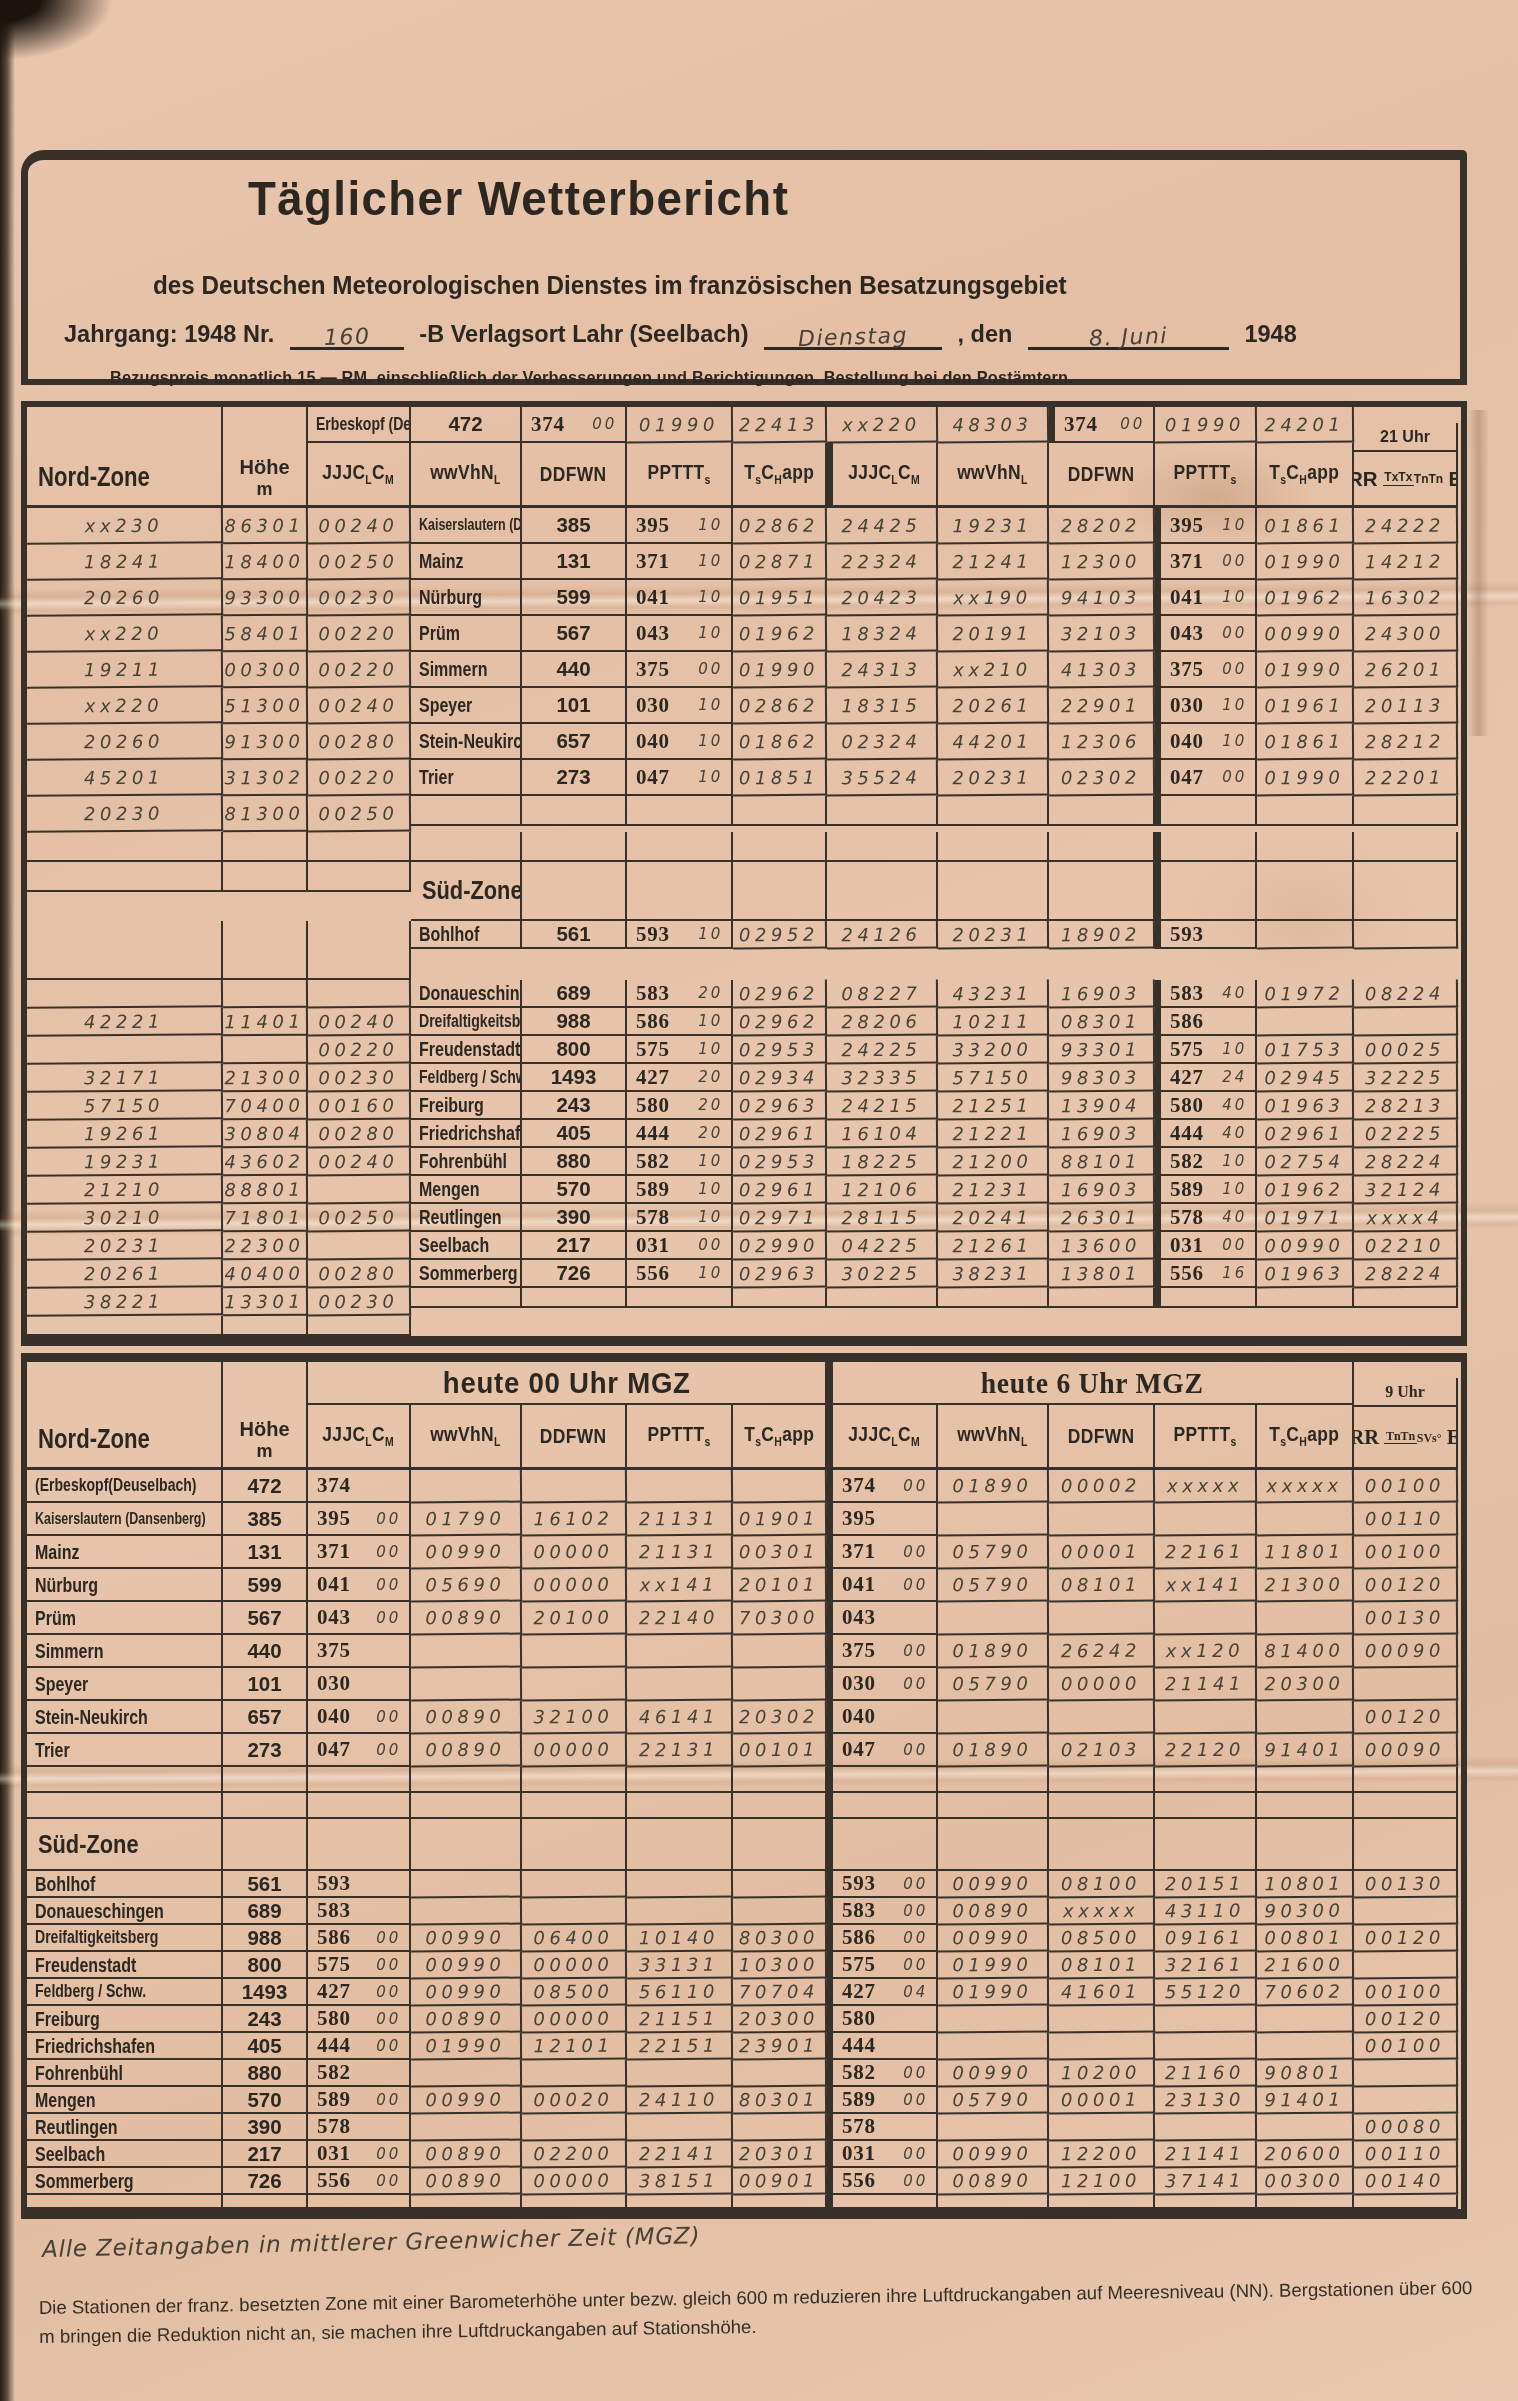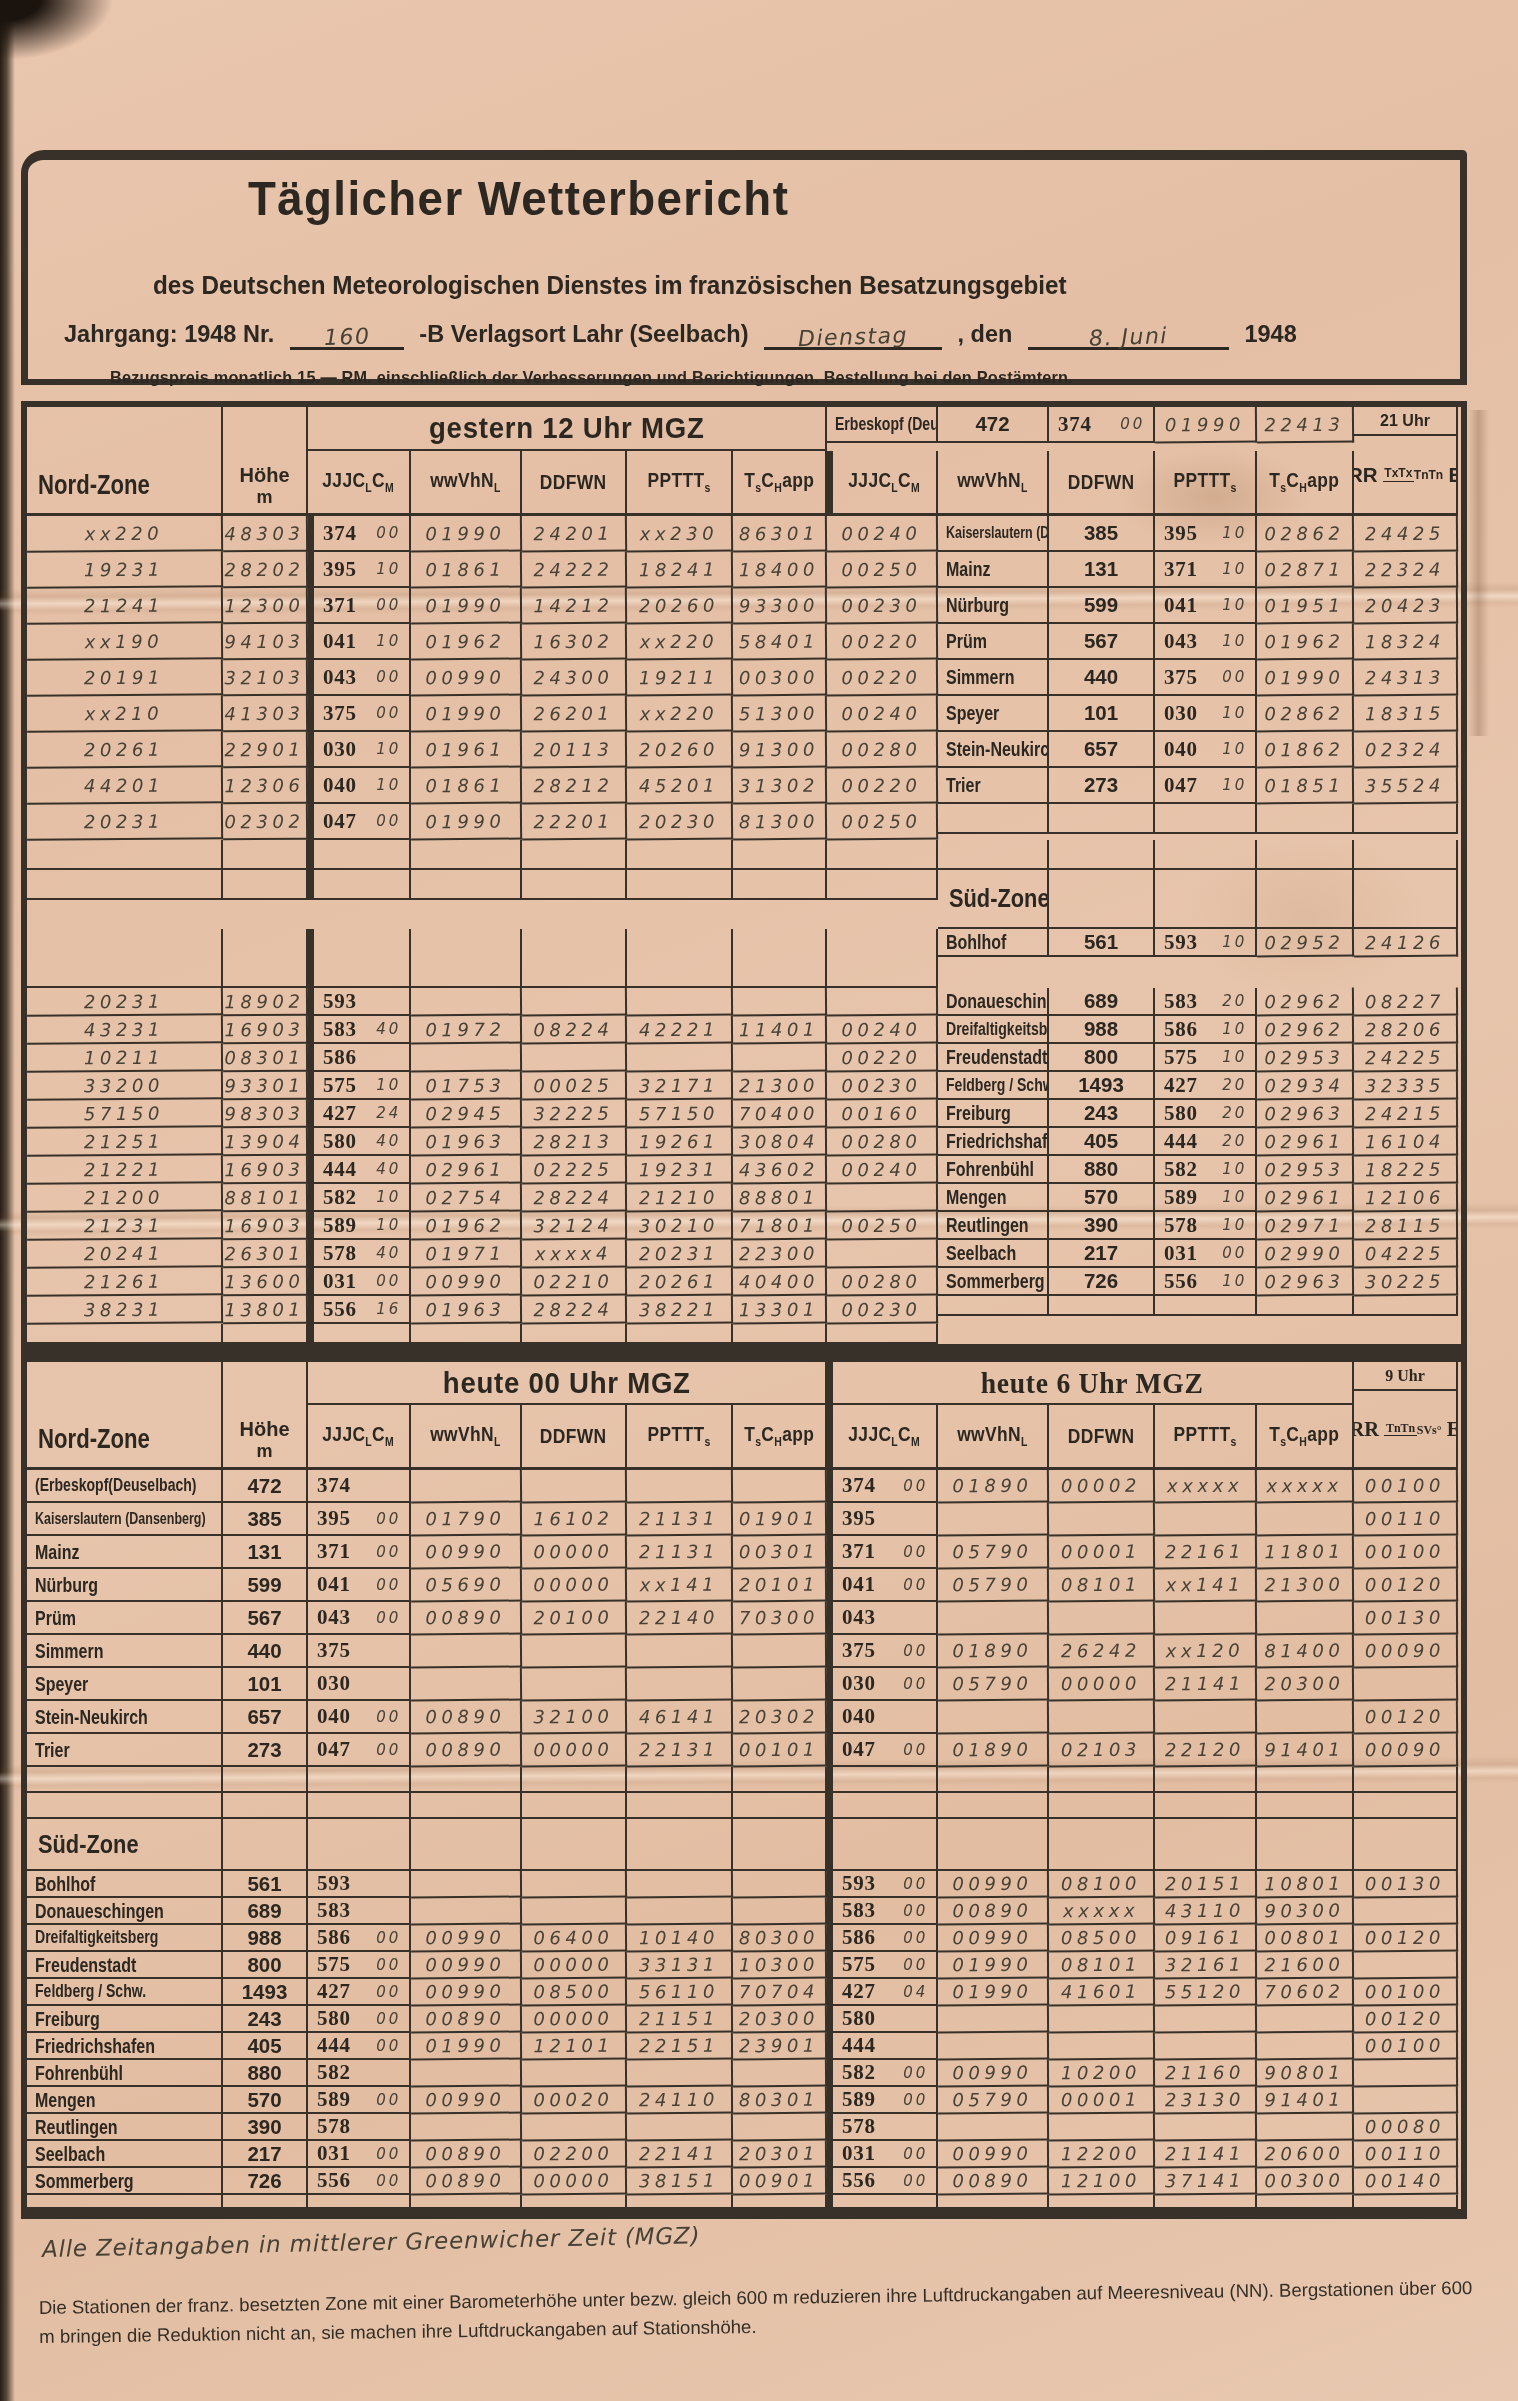--- a/index.html
+++ b/index.html
@@ -133,9 +133,6 @@
           <span class="hoehe-t">Höhe</span>
           <span class="hoehe-u">m</span>
         </div>
-        <div class="cell h-span" style="grid-area: 1 / 3 / auto / 8;">
-          <span>gestern 12 Uhr MGZ</span>
-        </div>
         <div class="cell h-21" style="grid-area: 1 / 13 / 3;">
           <div class="t21-time">21 Uhr</div>
           <div class="t21-main">

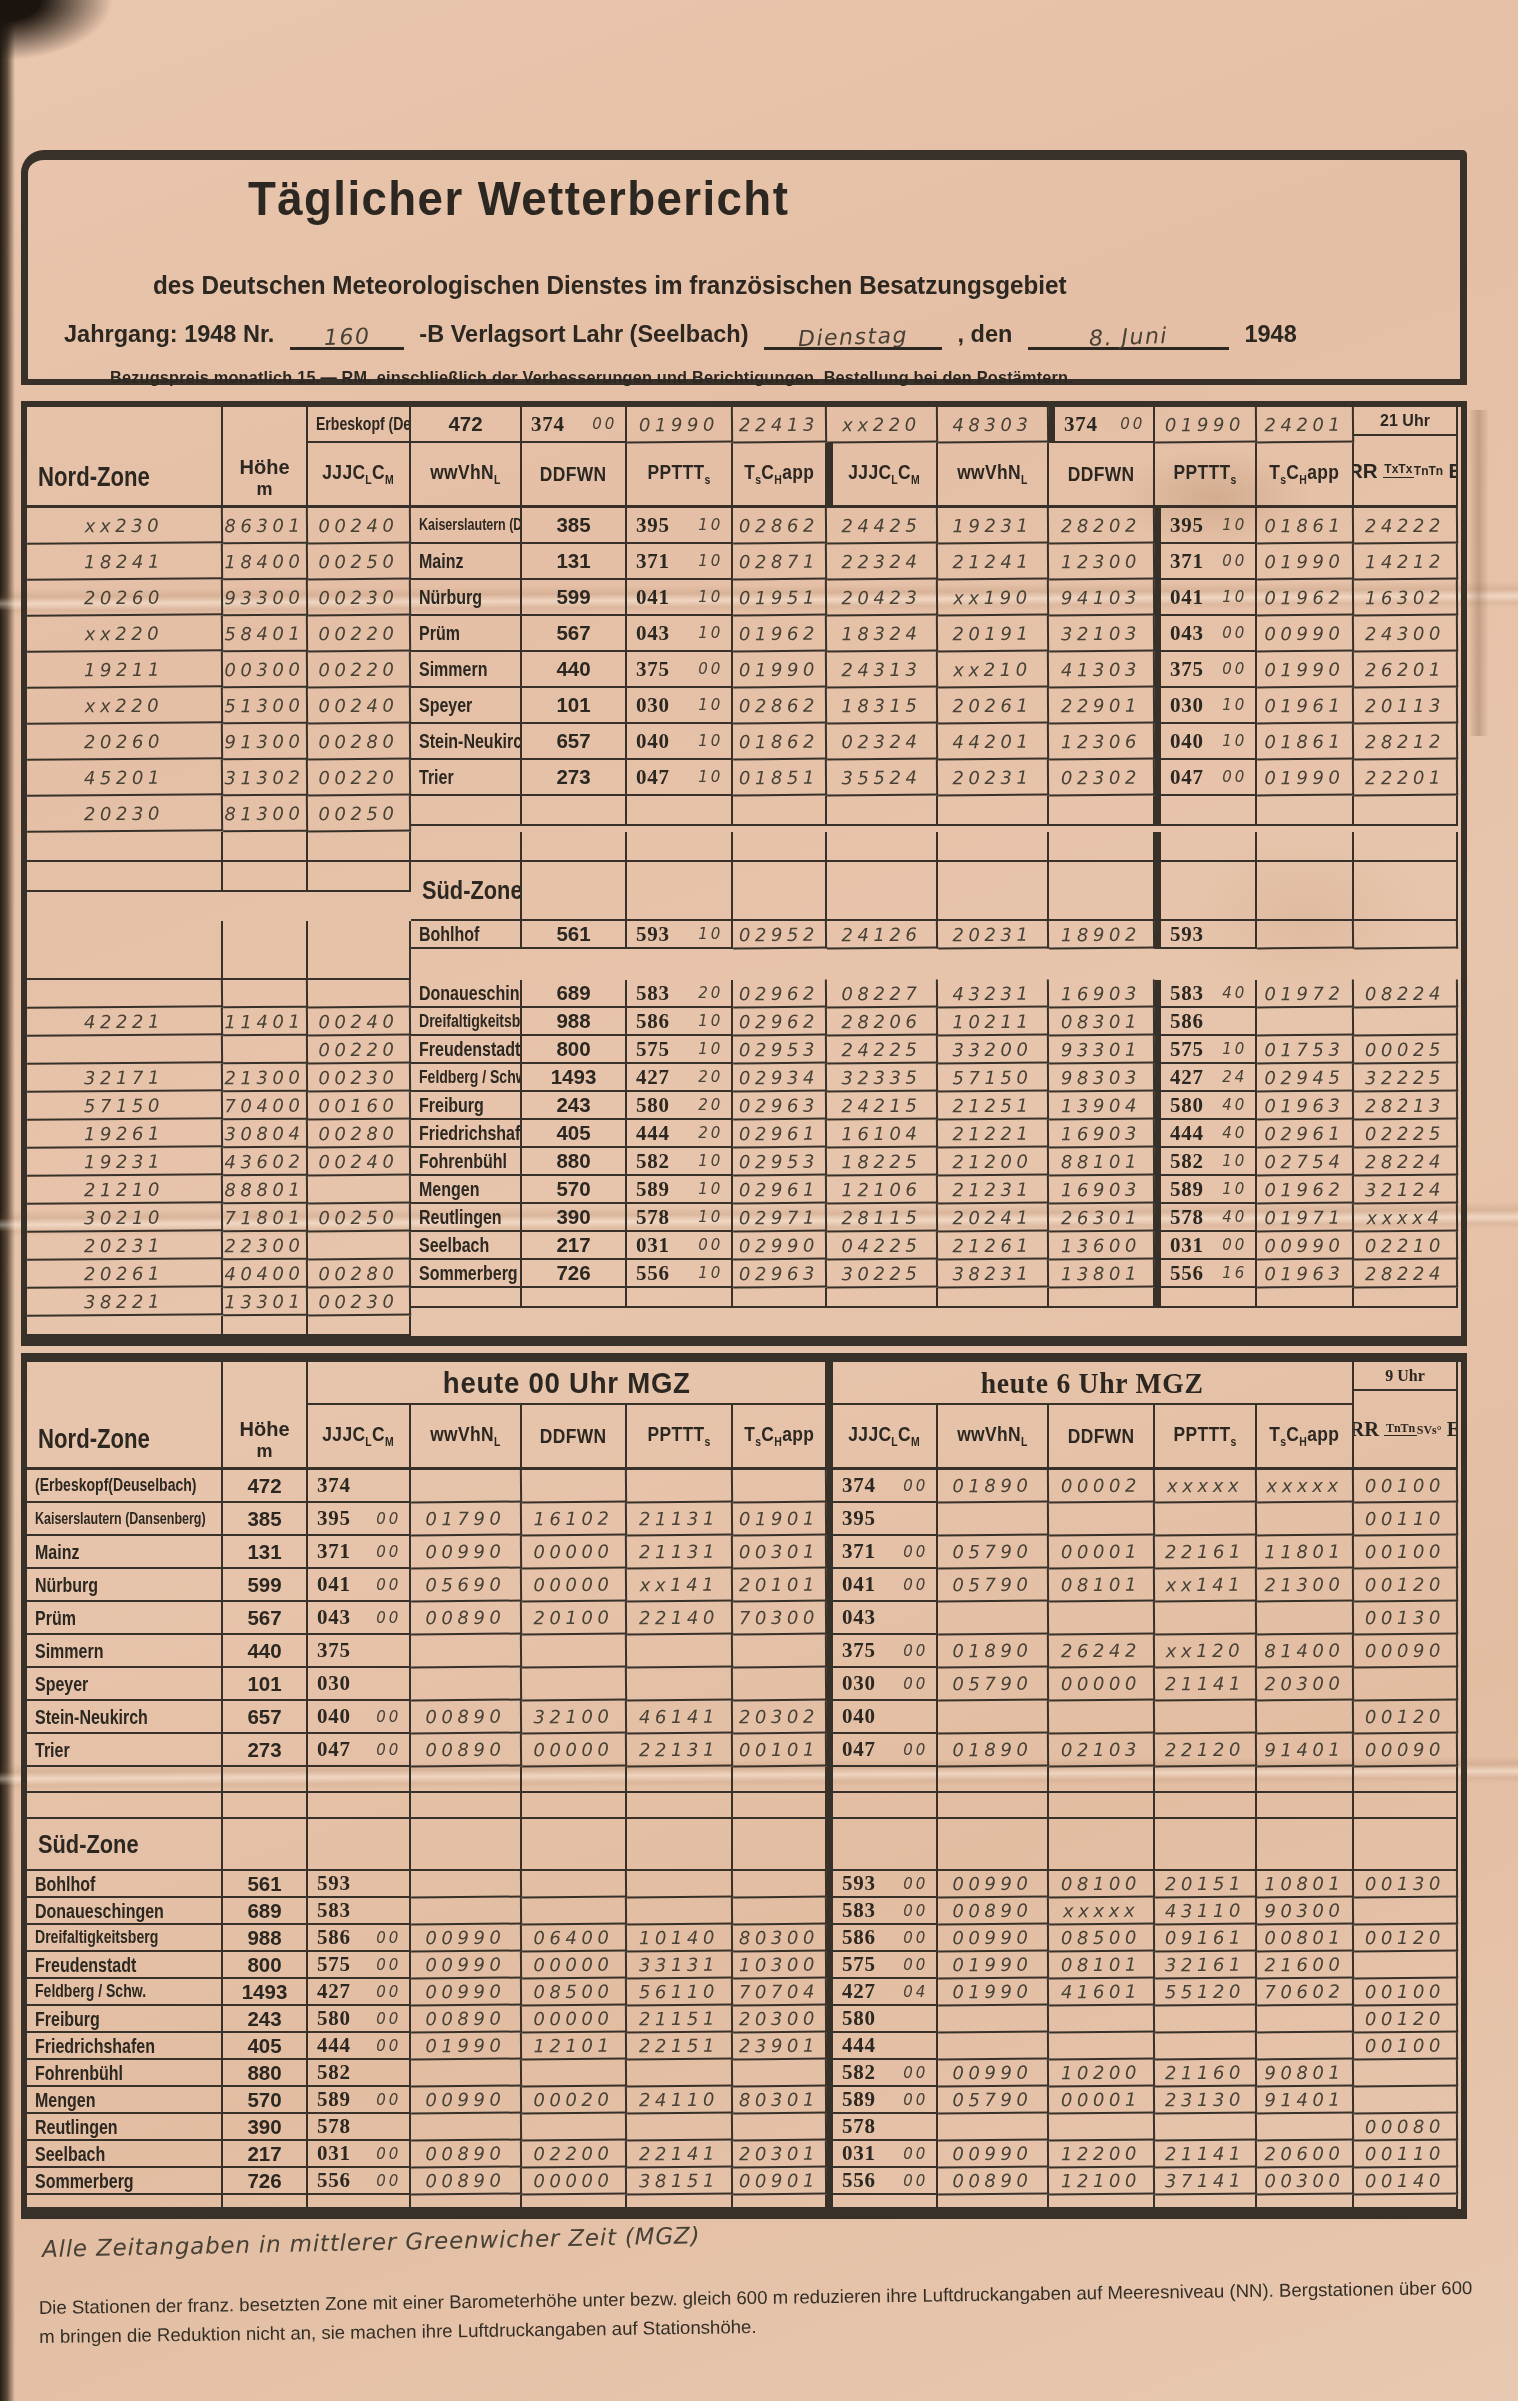--- a/index.html
+++ b/index.html
@@ -64,7 +64,7 @@
   .h-hoehe{flex-direction:column;justify-content:flex-end;align-items:center;padding-bottom:4.6px;
     border-bottom-width:3.8px;font-weight:bold;}
   .h-hoehe .hoehe-t{font-size:20px;} .h-hoehe .hoehe-u{font-size:18px;}
-  .h-21{flex-direction:column;align-items:stretch;border-bottom-width:3.8px;padding:0;}
+  .h-21{flex-direction:column;align-items:stretch;border-bottom-width:3.8px;padding:0;margin-top:16px;}
   .t21-time{height:27px;display:flex;align-items:center;justify-content:center;border-bottom:2.3px solid var(--line);
     font-size:16px;font-weight:bold;}
   .t21-main{flex:1;display:flex;align-items:center;justify-content:center;gap:5.3px;font-weight:bold;}

